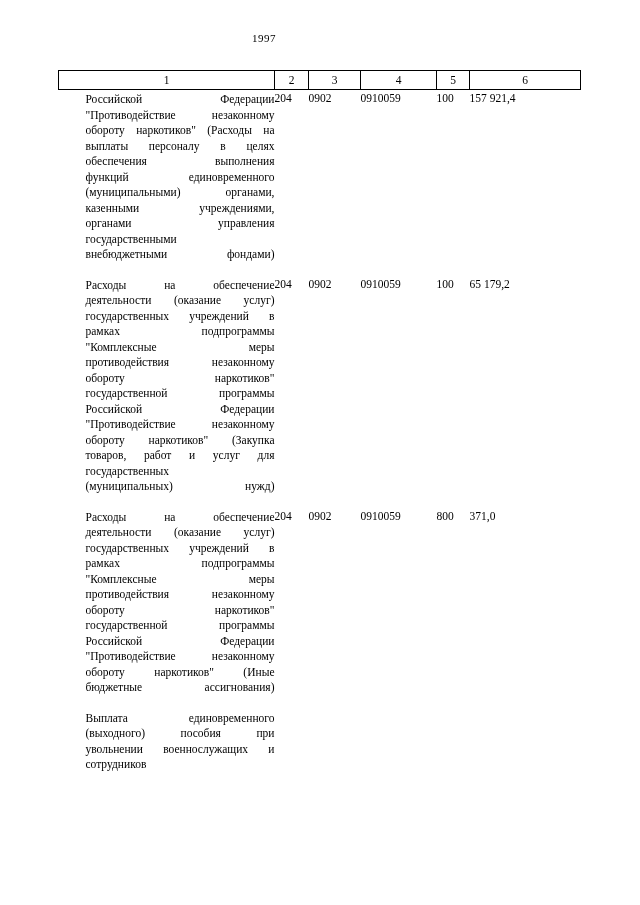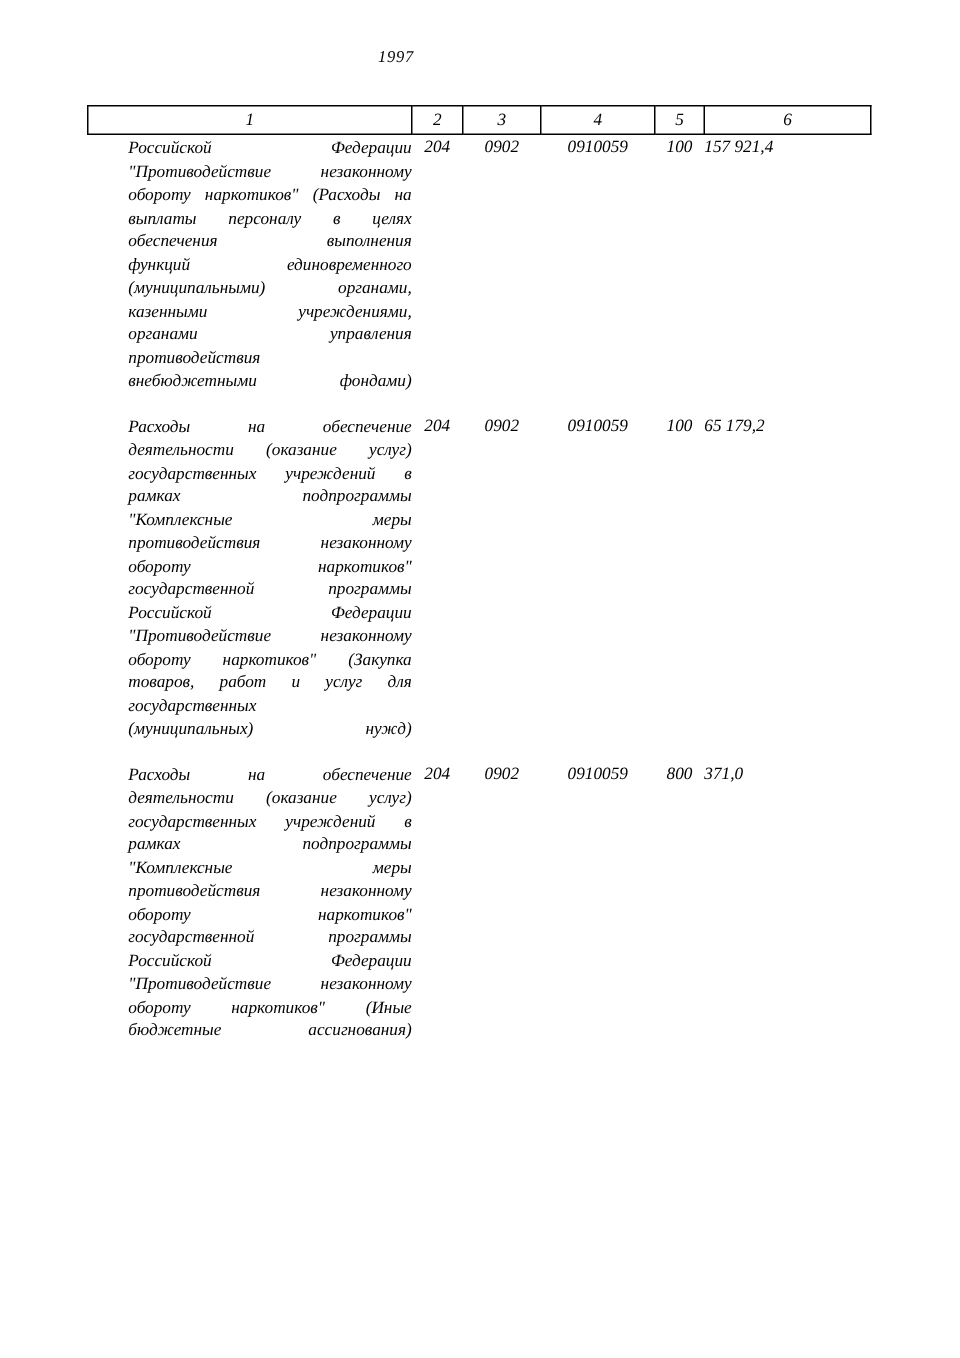--- a/index.html
+++ b/index.html
@@ -19,7 +19,6 @@
     height: 905px;
     position: relative;
     box-sizing: border-box;
-    font-style: italic;
   }
   .page-number {
     text-align: center;

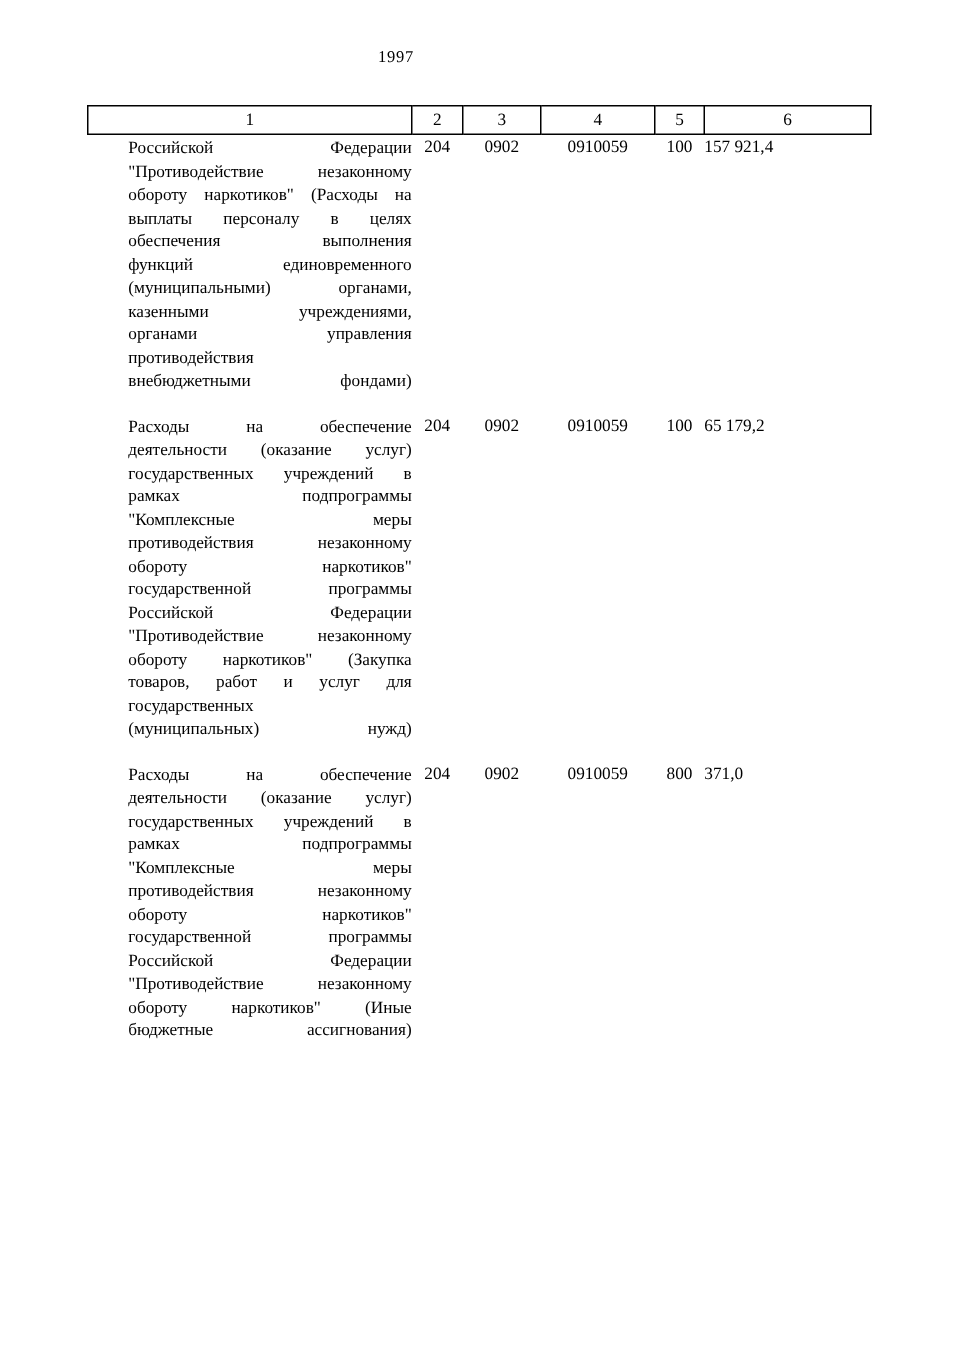--- a/index.html
+++ b/index.html
@@ -60,7 +60,6 @@
     padding-right: 2px;
   }
   td.c2, td.c3, td.c4, td.c5 {
-    text-align: center;
     white-space: nowrap;
   }
   td.c6 {

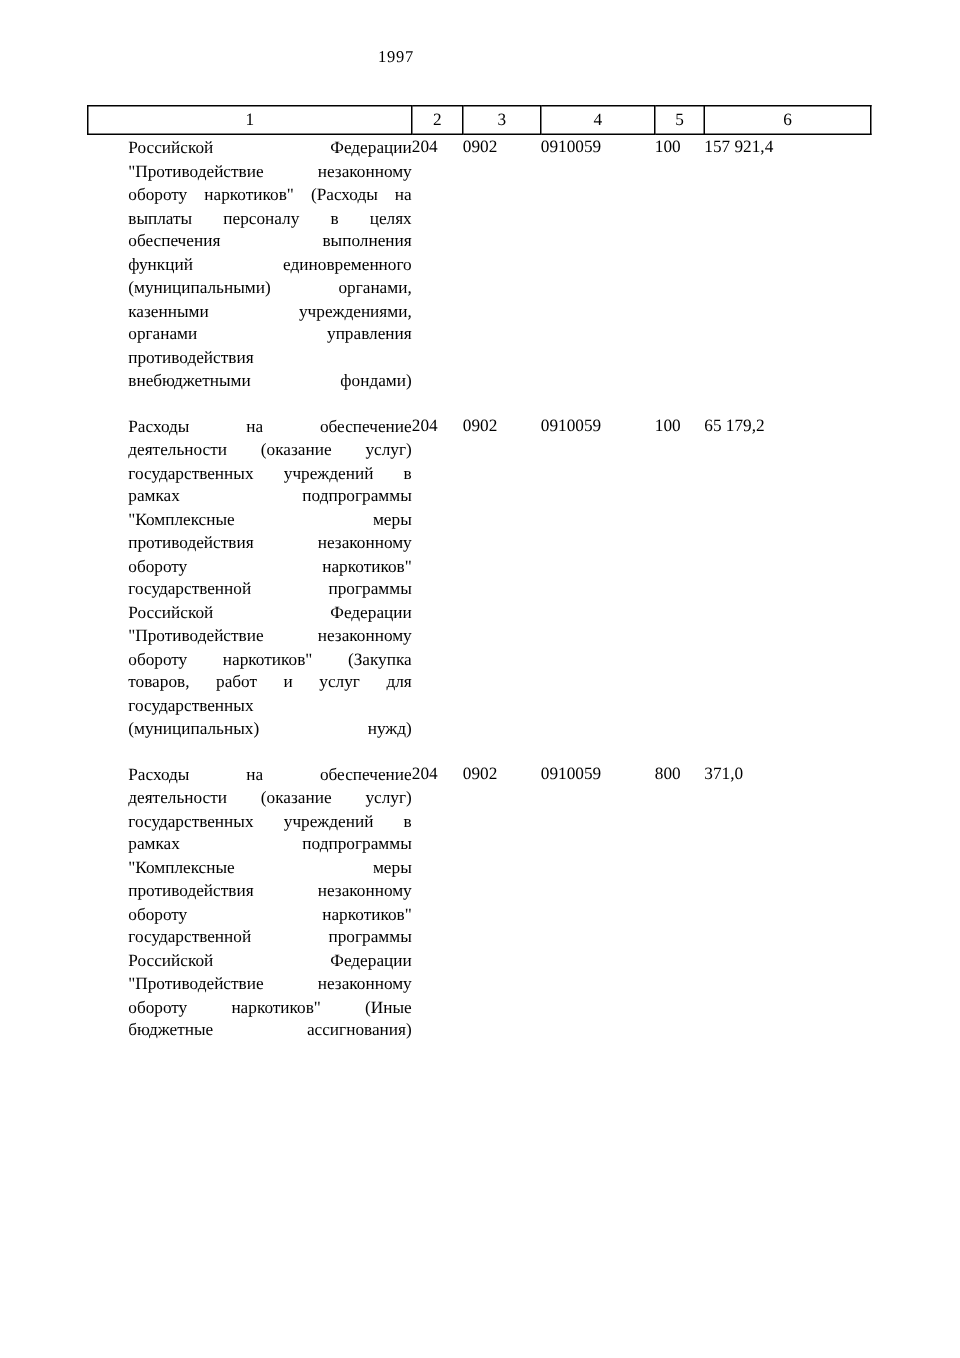--- a/index.html
+++ b/index.html
@@ -123,7 +123,7 @@
                 <span class="numline para-just">(муниципальными) органами,</span>
                 <span class="numline para-just">казенными учреждениями,</span>
                 <span class="numline para-just">органами управления</span>
-                <span class="numline para-just">противодействия</span>
+                <span class="numline para-just">государственными</span>
                 <span class="numline">внебюджетными фондами)</span>
               </div>
           </td>

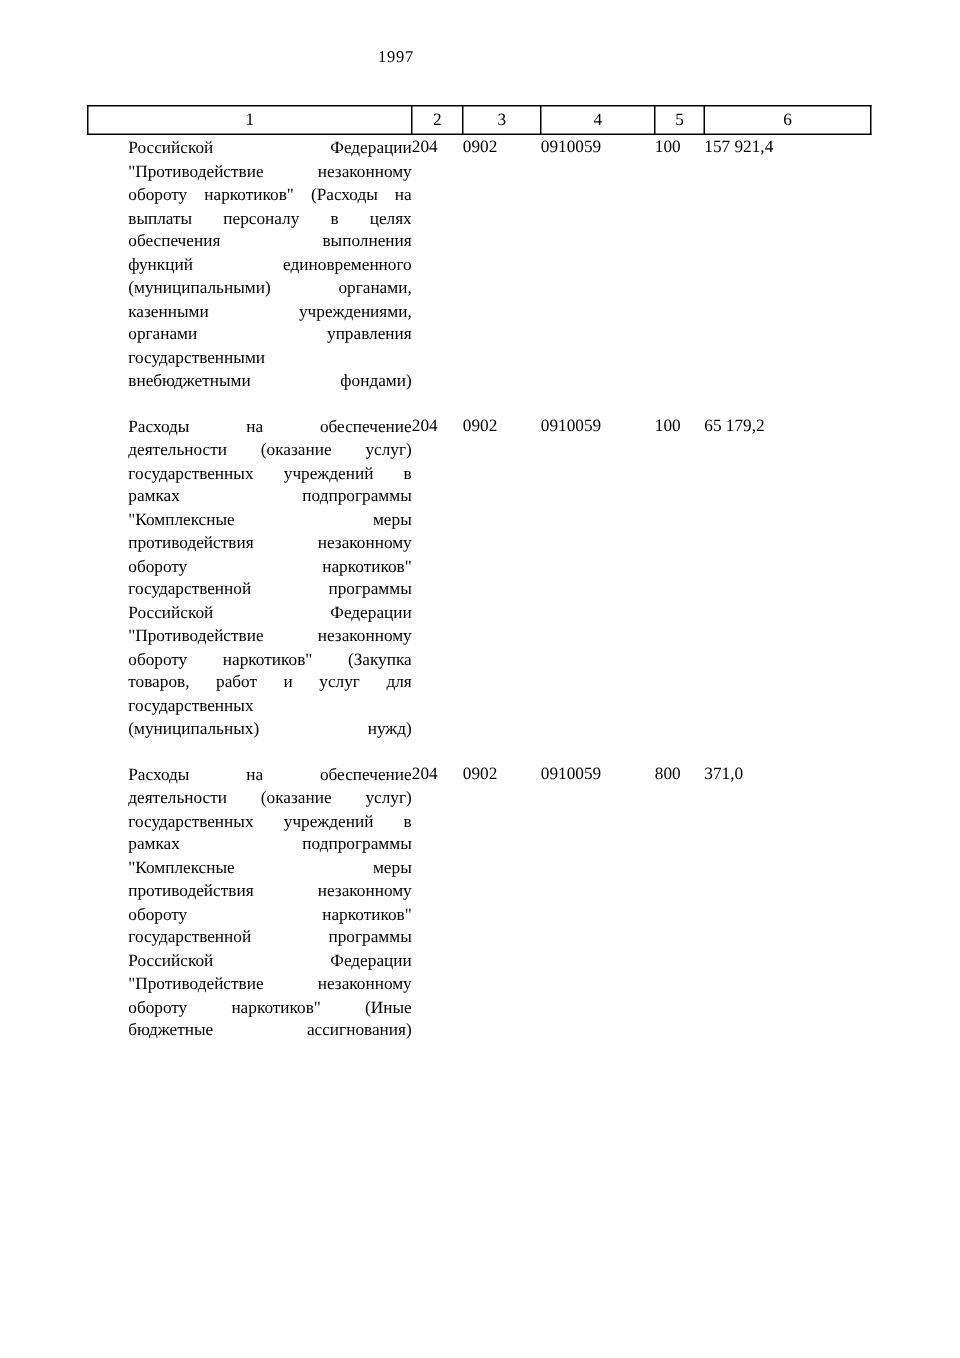--- a/index.html
+++ b/index.html
@@ -193,6 +193,21 @@
             <td class="rowgap" colspan="6"></td>
           </tr>
 
+        <tr class="body">
+          <td class="c1">
+            <div id="r3text">
+                <span class="numline para-just">Выплата единовременного</span>
+                <span class="numline para-just">(выходного) пособия при</span>
+                <span class="numline para-just">увольнении военнослужащих и</span>
+                <span class="numline">сотрудников</span>
+              </div>
+          </td>
+          <td class="c2"></td>
+          <td class="c3"></td>
+          <td class="c4"></td>
+          <td class="c5"></td>
+          <td class="c6"></td>
+        </tr>
       </tbody>
     </table>
   </div>

